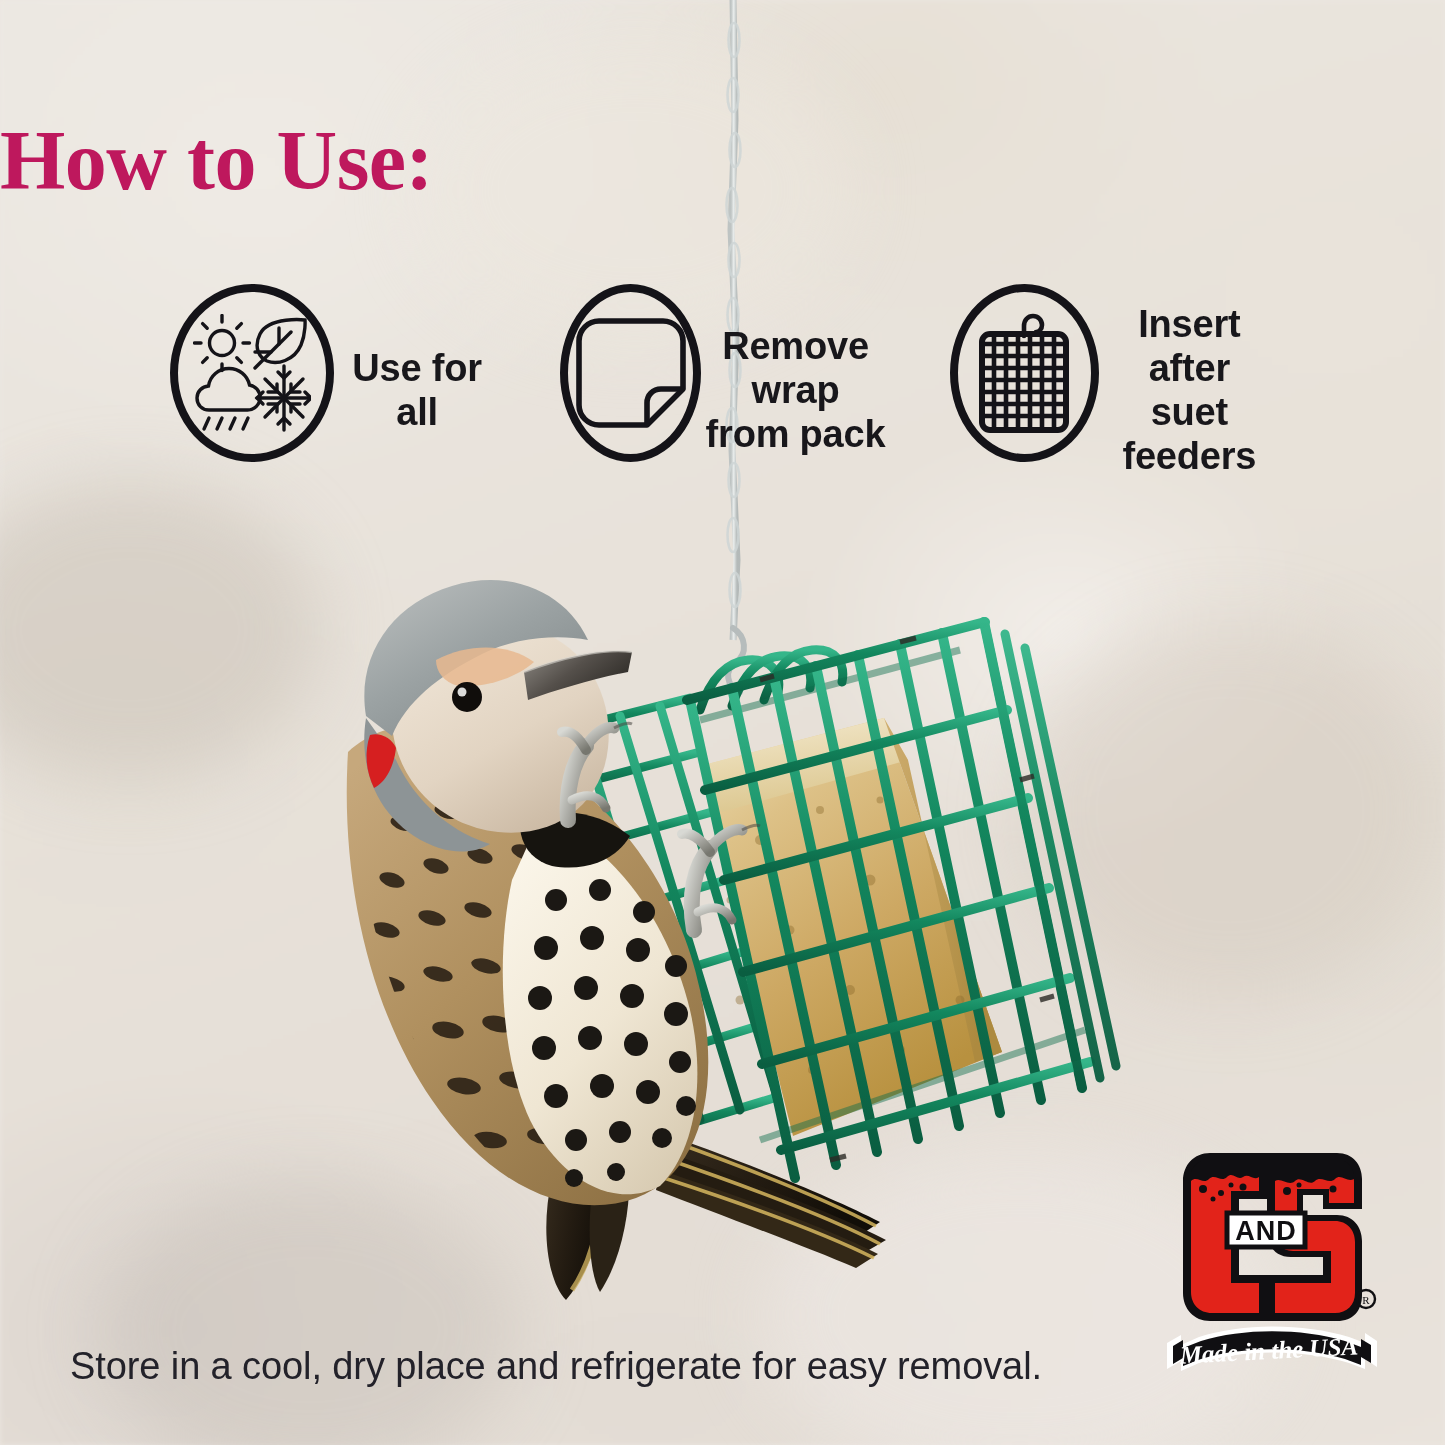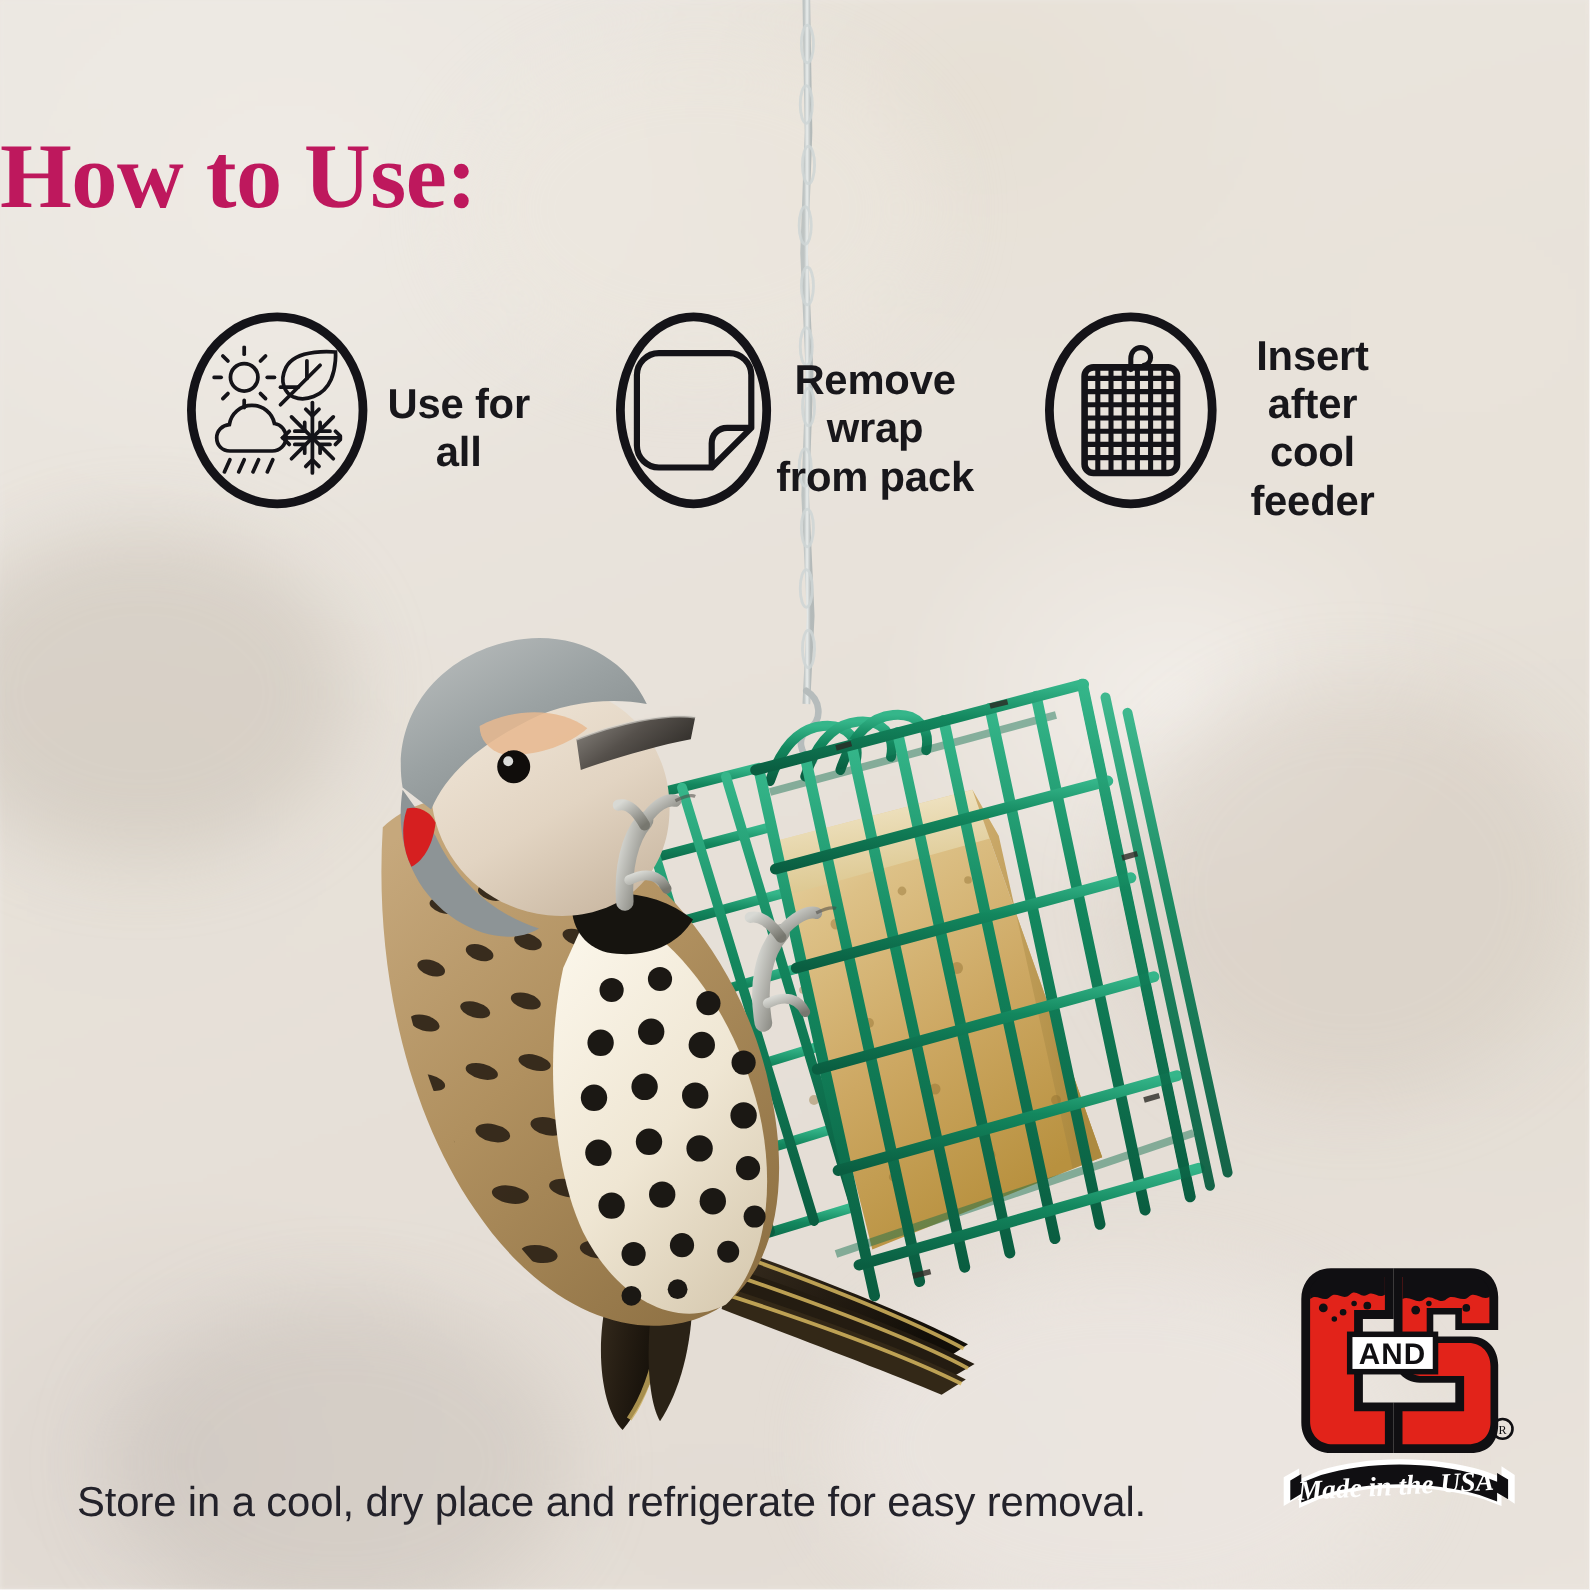--- a/index.html
+++ b/index.html
@@ -525,7 +525,7 @@
       </div>
       <div class="step-caption">
         <div>Insert after</div>
-        <div>cool feeder</div>
+        <div>suet feeders</div>
       </div>
     </div>
   </div>

